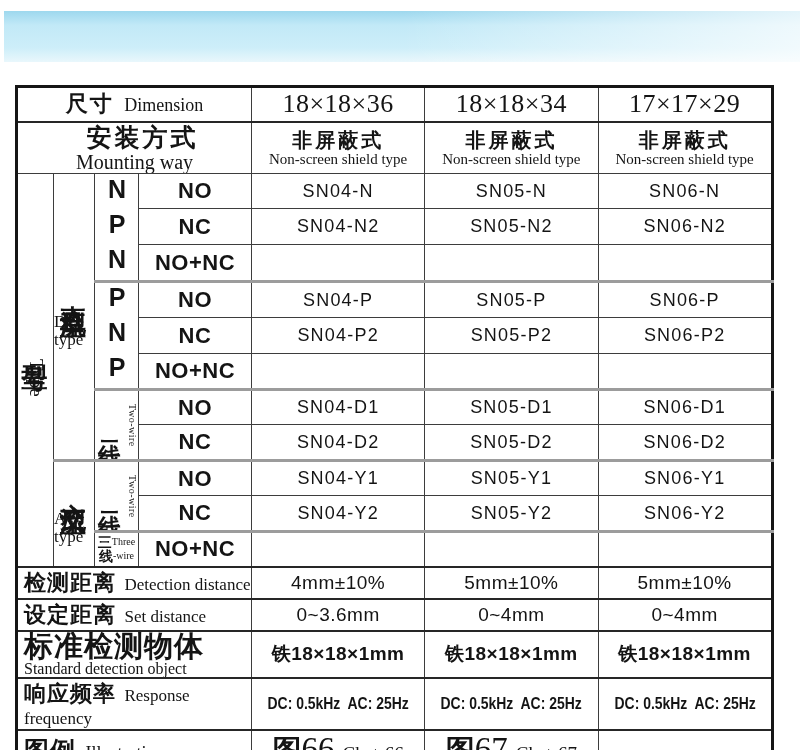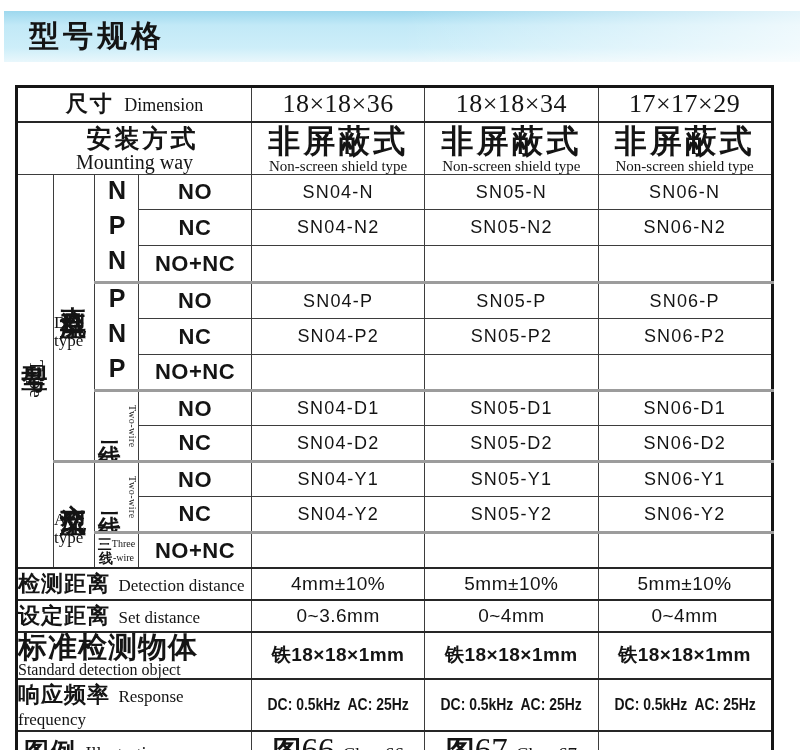--- a/index.html
+++ b/index.html
@@ -90,7 +90,6 @@
 <body>
 
 <div class="band">
-  <span class="cn">型号规格</span>
 </div>
 
 <table>

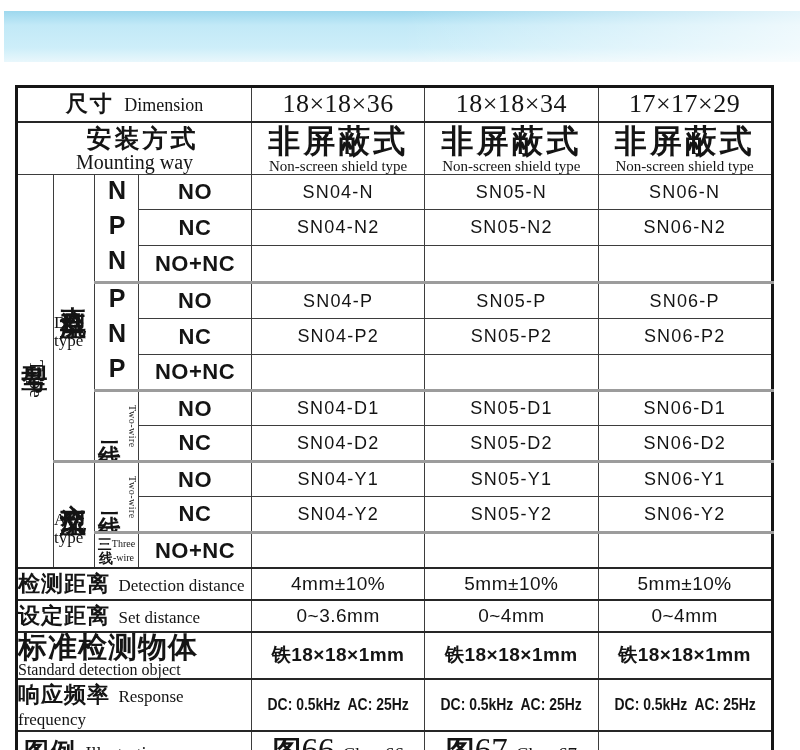--- a/index.html
+++ b/index.html
@@ -39,7 +39,7 @@
   
   .mount-label .cjk{display:block;font-size:25px;font-weight:bold;letter-spacing:3px;line-height:1.1;margin-left:16px;}
   .mount-label .en{display:block;font-family:"Liberation Serif",serif;font-size:20px;line-height:1.0;}
-  .mount-cell .cjk{display:block;font-size:32px;font-weight:bold;letter-spacing:3px;line-height:1.15;}
+  .mount-cell .cjk{display:block;font-size:20px;font-weight:bold;letter-spacing:3px;line-height:1.15;}
   .mount-cell .en{display:block;font-family:"Liberation Serif",serif;font-size:15px;line-height:1.0;}
 
   

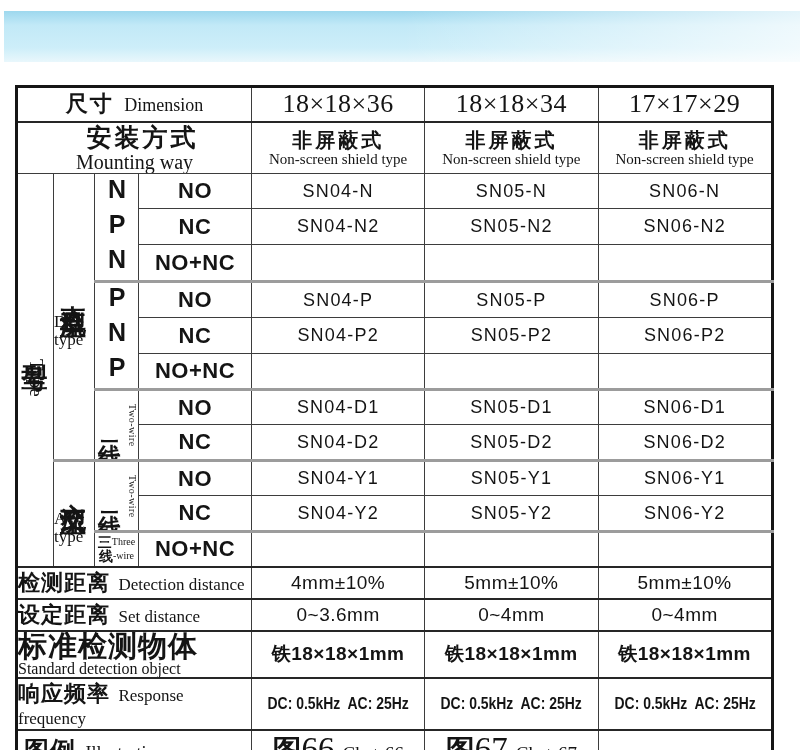--- a/index.html
+++ b/index.html
@@ -67,7 +67,7 @@
   .model-cell{font-size:18px;letter-spacing:1.2px;}
 
   
-  .spec-label{text-align:left;}
+  .spec-label{text-align:left;padding-left:6px;}
   .spec-label .cjk{font-size:22px;font-weight:bold;letter-spacing:1px;}
   .spec-label .en{font-family:"Liberation Serif",serif;font-size:17px;margin-left:4px;}
   .spec-label.two-line .cjk{display:block;font-size:29px;line-height:1.0;}

